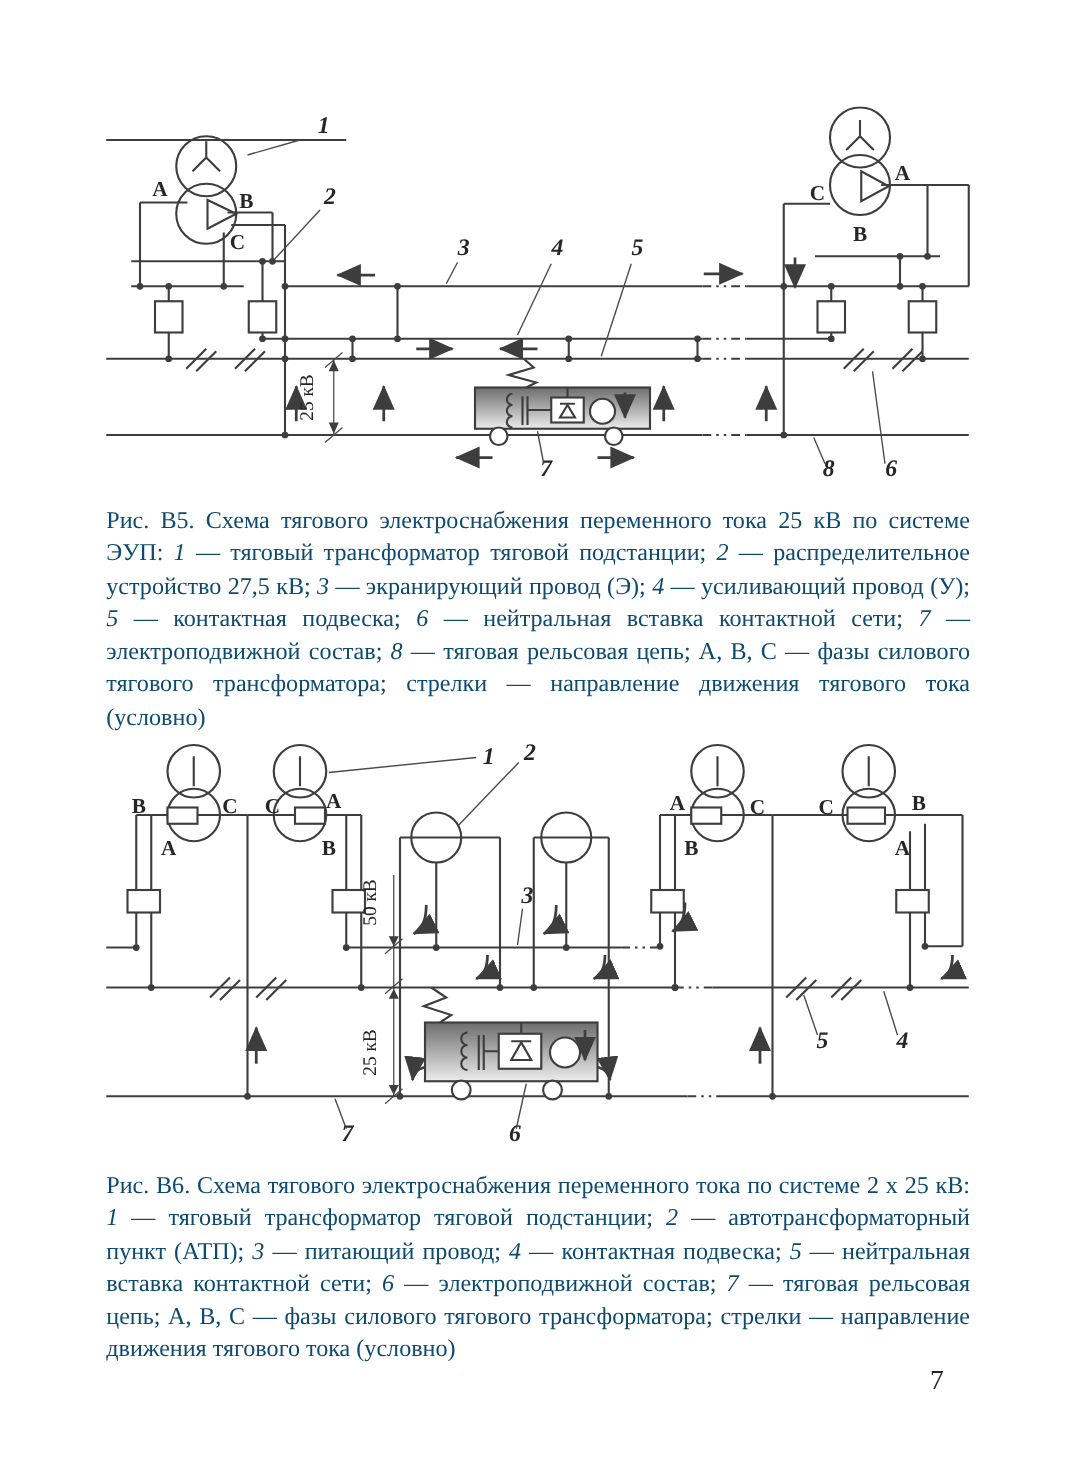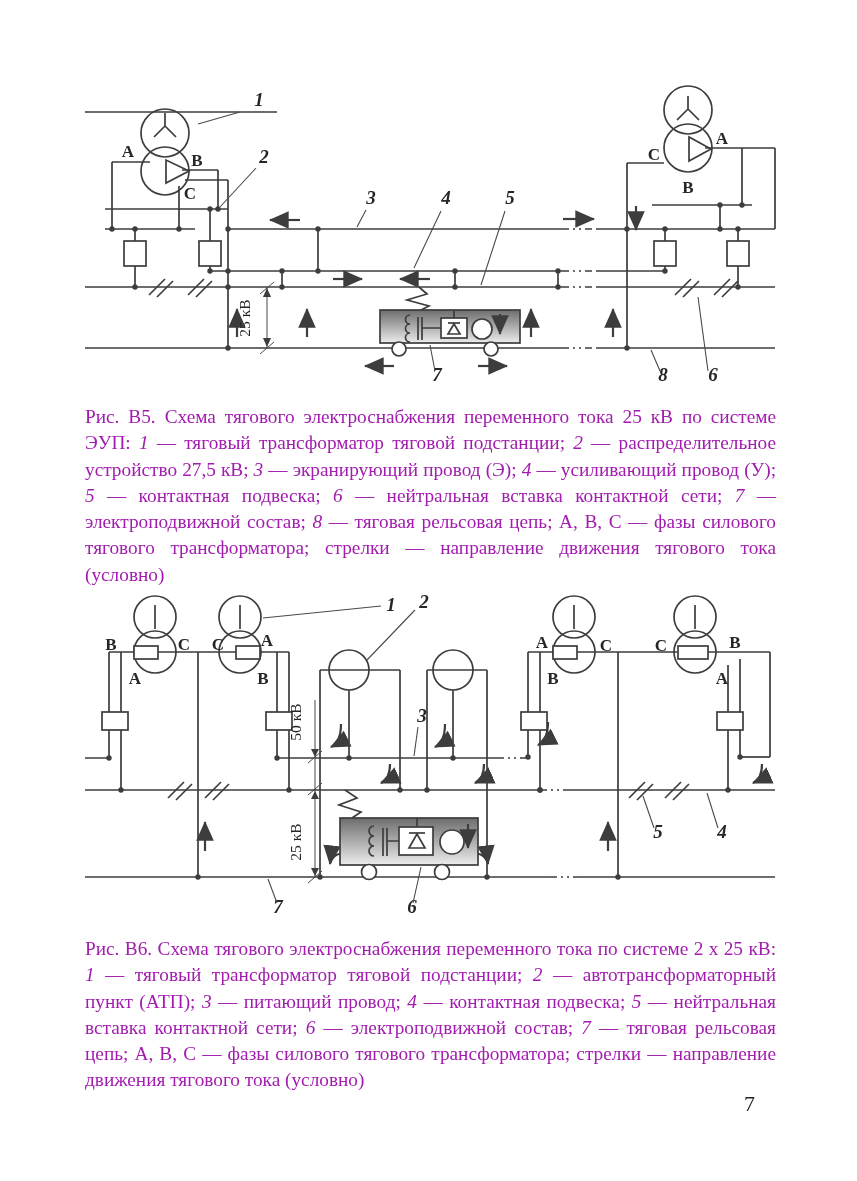--- a/index.html
+++ b/index.html
@@ -9,7 +9,7 @@
   }
   .caption{
     position:absolute;left:85px;width:691px;margin:0;
-    font-size:19.3px;line-height:26.3px;text-align:justify;color:#a21caf;
+    font-size:19.3px;line-height:26.3px;text-align:justify;color:#0c4a6e;
   }
   .caption .it{font-style:italic;}
   #cap-b5{top:404px;}

